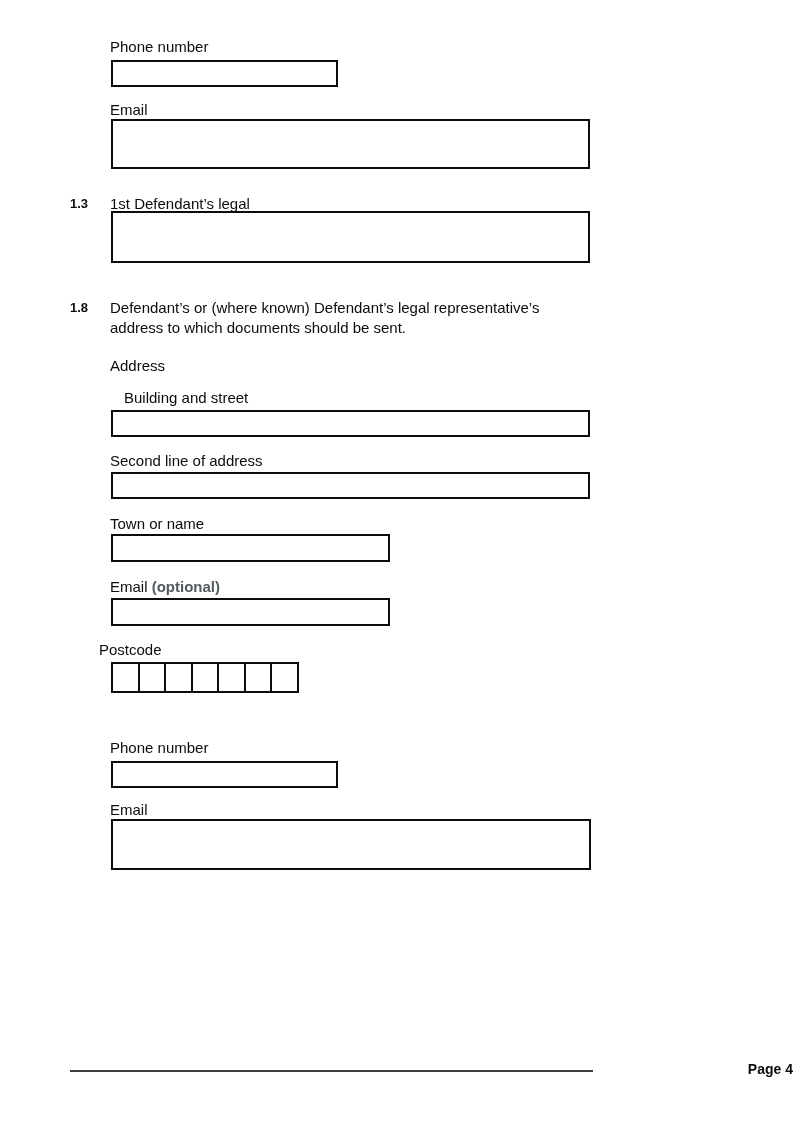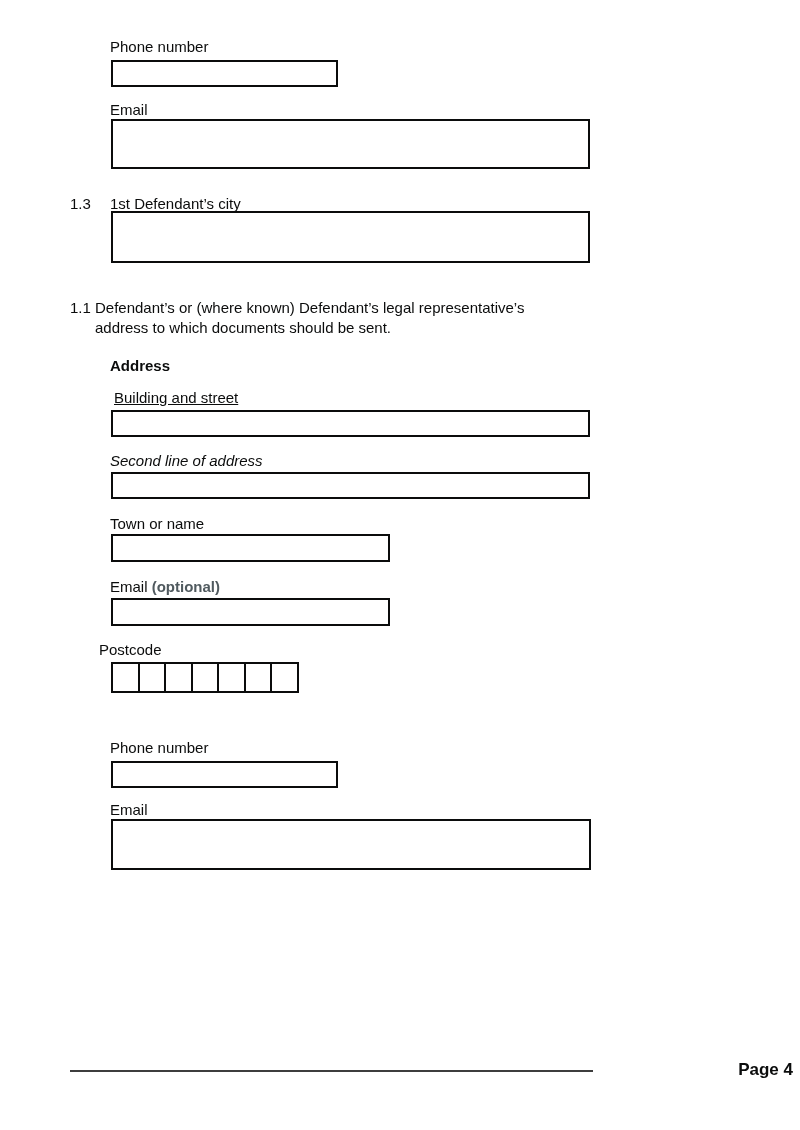--- a/index.html
+++ b/index.html
@@ -24,8 +24,8 @@
   .num {
     position: absolute;
     left: 37px;
-    font-size: 15px;
-    font-weight: normal;
+    font-size: 13px;
+    font-weight: bold;
     line-height: 20px;
   }
   .prompt {

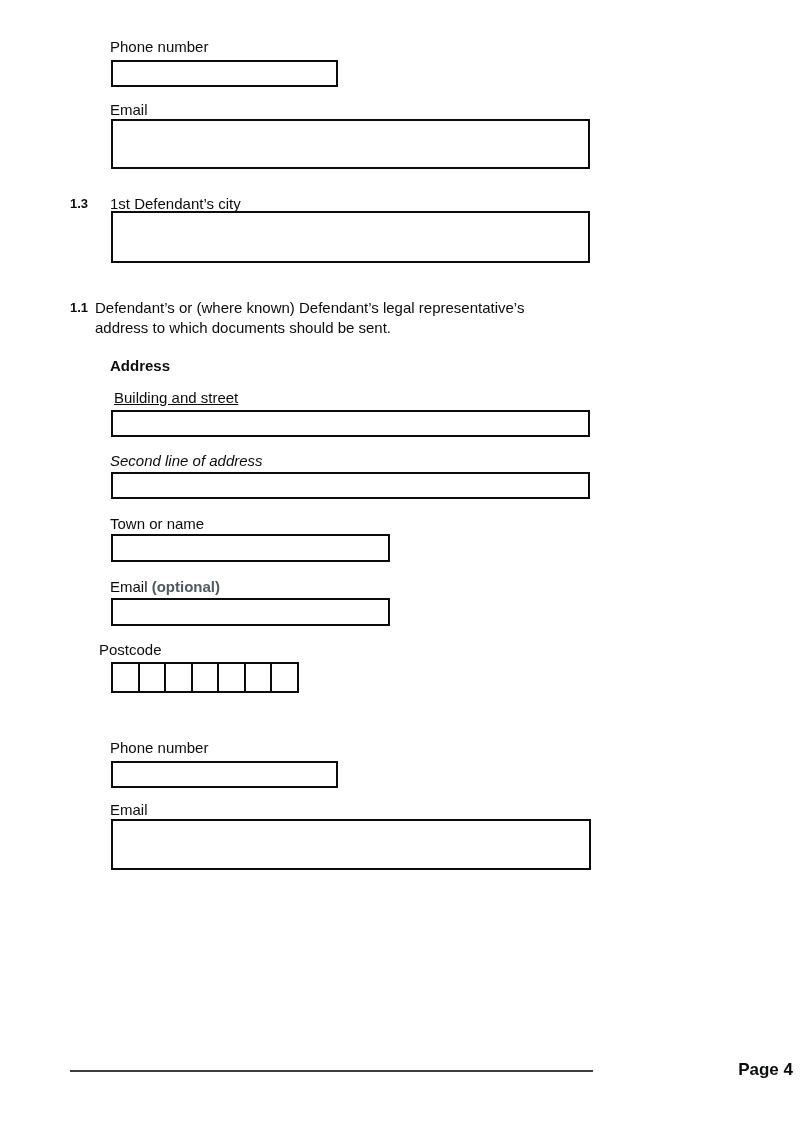--- a/index.html
+++ b/index.html
@@ -84,7 +84,7 @@
   <div class="box" style="left:78px; top:119px; width:479px; height:50px;"></div>
 
   <div class="num" style="top:194px;">1.3</div>
-  <div class="lbl" style="left:77px; top:195px;">1st Defendant’s city</div>
+  <div class="lbl" style="left:77px; top:195px;">1st Defendant’s legal</div>
   <div class="box" style="left:78px; top:211px; width:479px; height:52px;"></div>
 
   <div class="num" style="top:298px;">1.1</div>

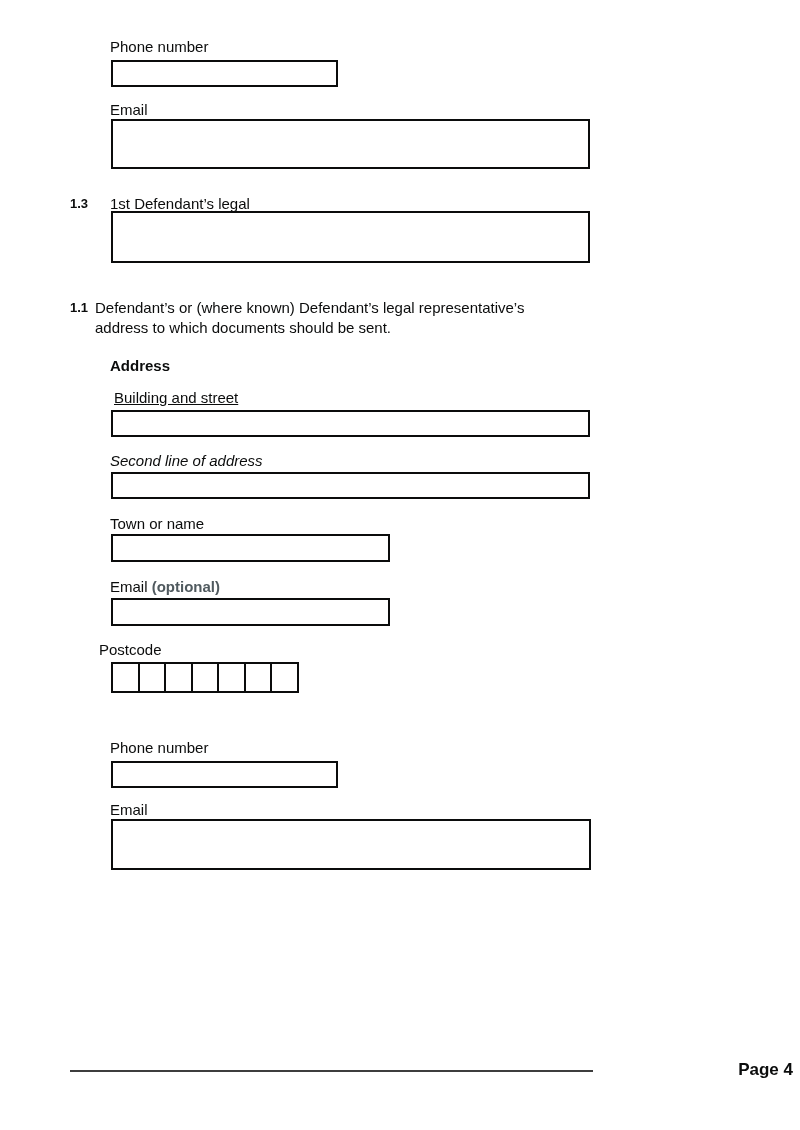--- a/index.html
+++ b/index.html
@@ -87,7 +87,7 @@
   <div class="lbl" style="left:77px; top:195px;">1st Defendant’s legal</div>
   <div class="box" style="left:78px; top:211px; width:479px; height:52px;"></div>
 
-  <div class="num" style="top:298px;">1.1</div>
+  <div class="num" style="top:298px;">1.8</div>
   <div class="prompt" style="top:298px;">Defendant’s or (where known) Defendant’s legal representative’s address to which documents should be sent.</div>
 
   <div class="lbl bold" style="left:77px; top:357px;">Address</div>

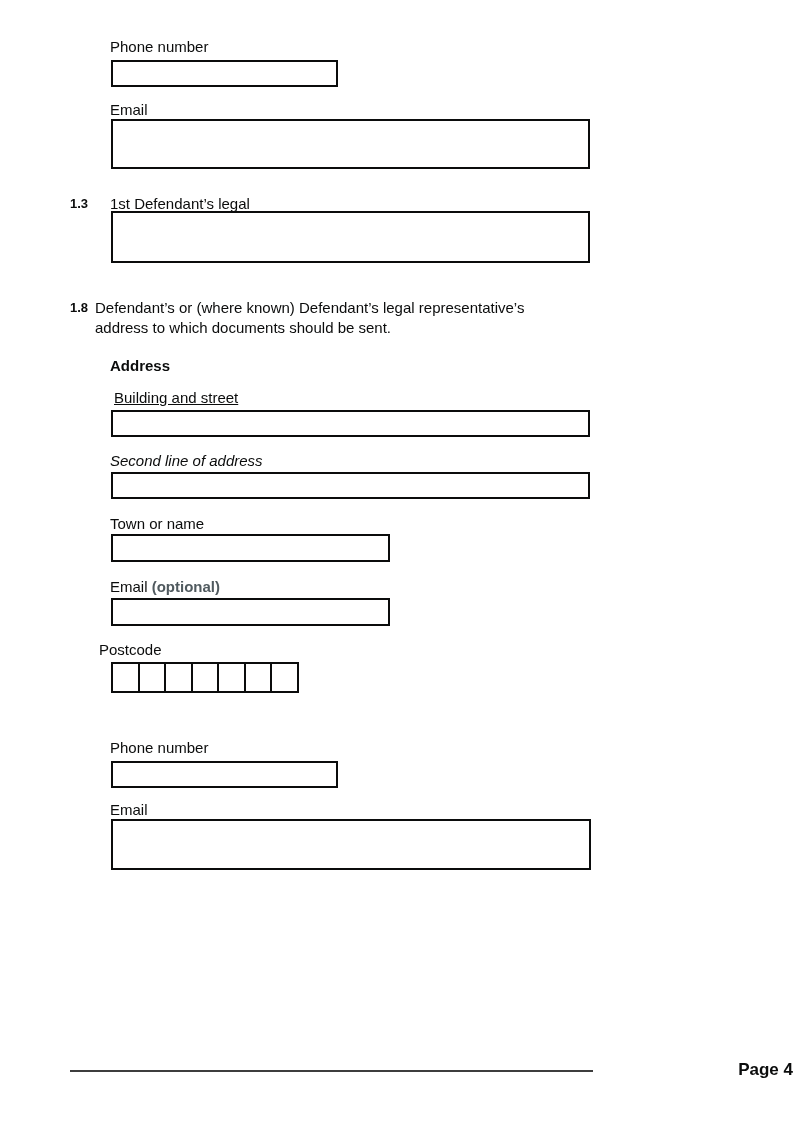--- a/index.html
+++ b/index.html
@@ -30,7 +30,7 @@
   }
   .prompt {
     position: absolute;
-    left: 62px;
+    left: 77px;
     font-size: 15px;
     line-height: 20px;
     width: 475px;

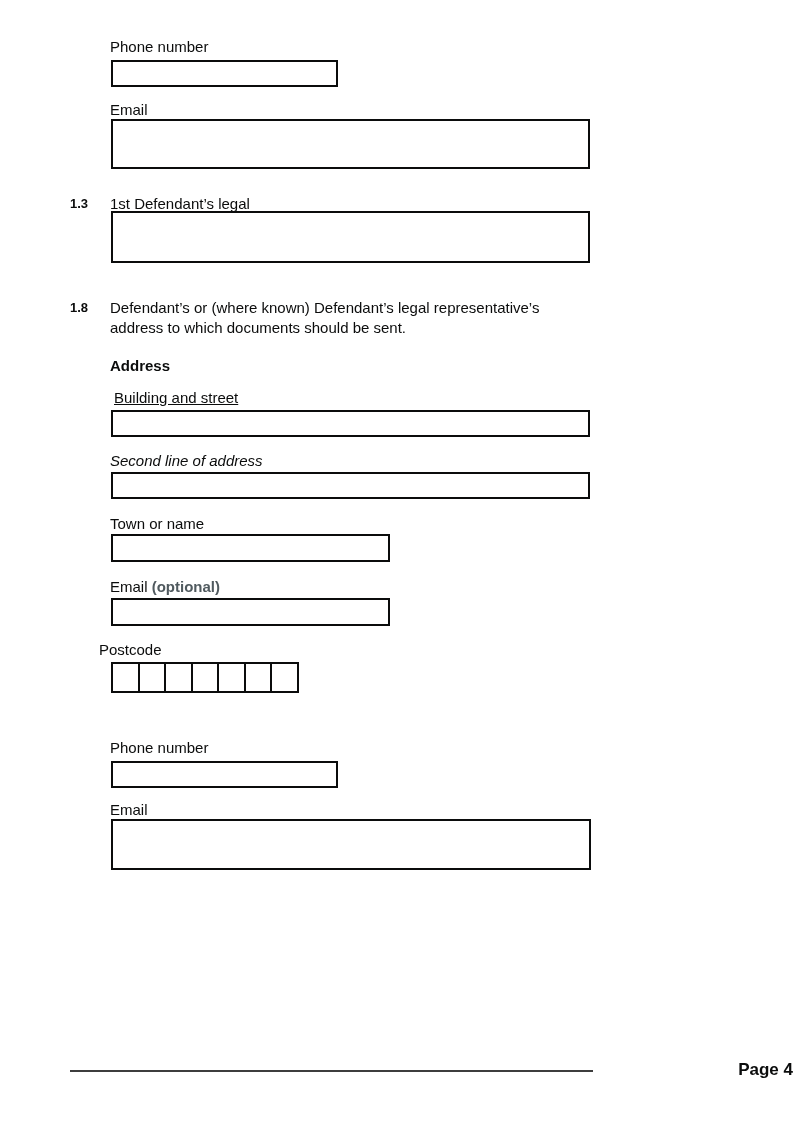--- a/index.html
+++ b/index.html
@@ -19,7 +19,7 @@
     line-height: 17px;
     white-space: nowrap;
   }
-  .bold { font-weight: bold; }
+  .bold { font-weight: normal; }
   .hint { color: var(--hint-color, #505a5f); font-weight: bold; }
   .num {
     position: absolute;

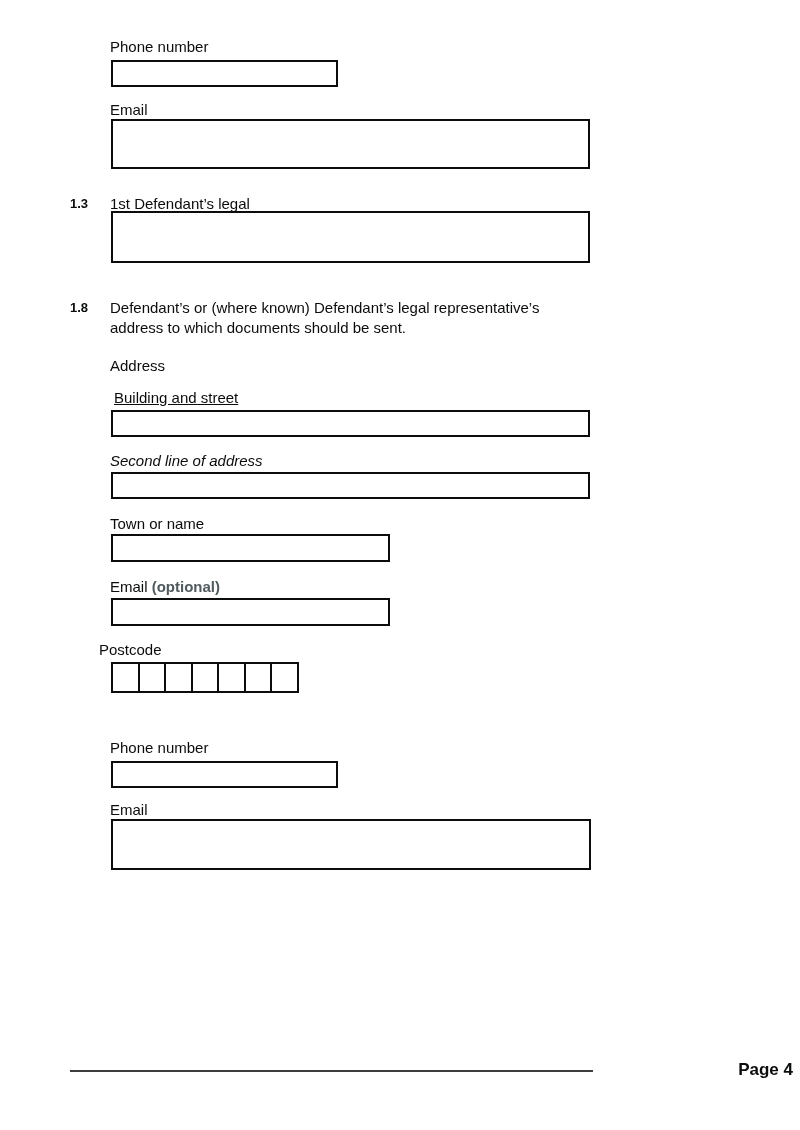--- a/index.html
+++ b/index.html
@@ -92,7 +92,7 @@
 
   <div class="lbl bold" style="left:77px; top:357px;">Address</div>
 
-  <div class="lbl" style="left:81px; top:389px;text-decoration:underline;">Building and street</div>
+  <div class="lbl" style="left:91px; top:389px;">Building and street</div>
   <div class="box" style="left:78px; top:410px; width:479px; height:27px;"></div>
 
   <div class="lbl" style="left:77px; top:452px;font-style:italic;">Second line of address</div>

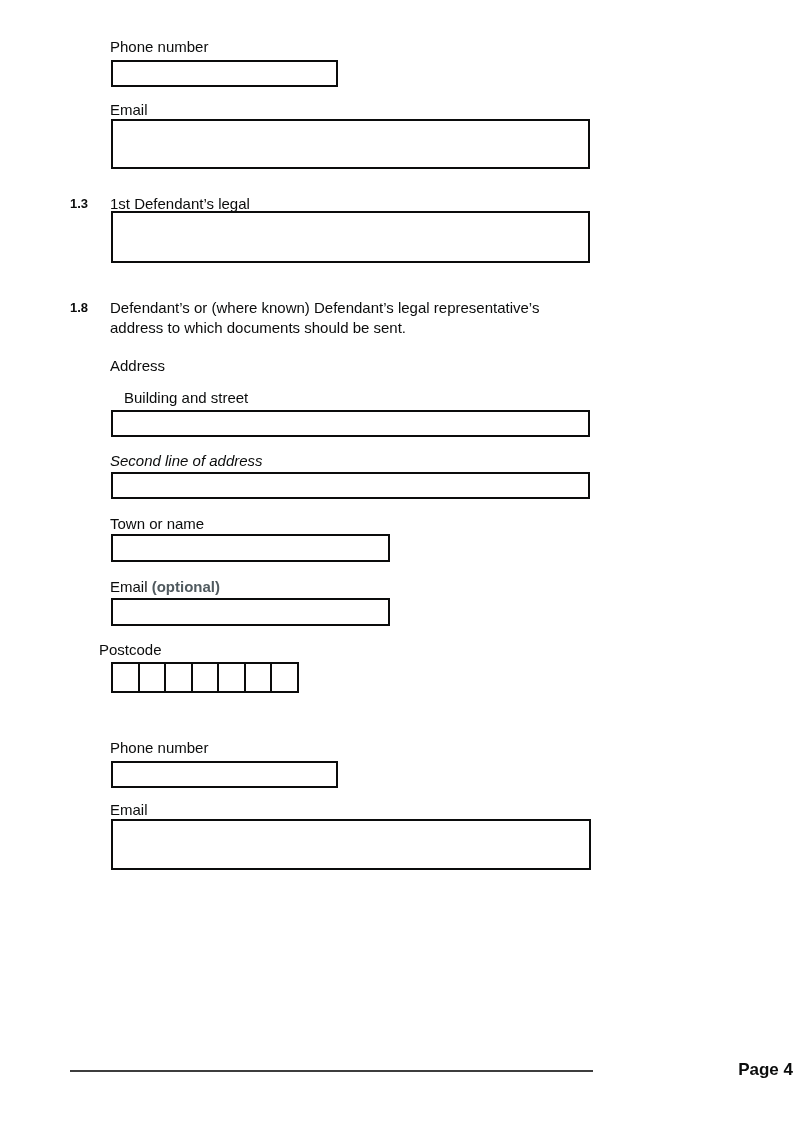--- a/index.html
+++ b/index.html
@@ -95,7 +95,7 @@
   <div class="lbl" style="left:91px; top:389px;">Building and street</div>
   <div class="box" style="left:78px; top:410px; width:479px; height:27px;"></div>
 
-  <div class="lbl" style="left:77px; top:452px;font-style:italic;">Second line of address</div>
+  <div class="lbl" style="left:77px; top:452px;">Second line of address</div>
   <div class="box" style="left:78px; top:472px; width:479px; height:27px;"></div>
 
   <div class="lbl" style="left:77px; top:515px;">Town or name</div>

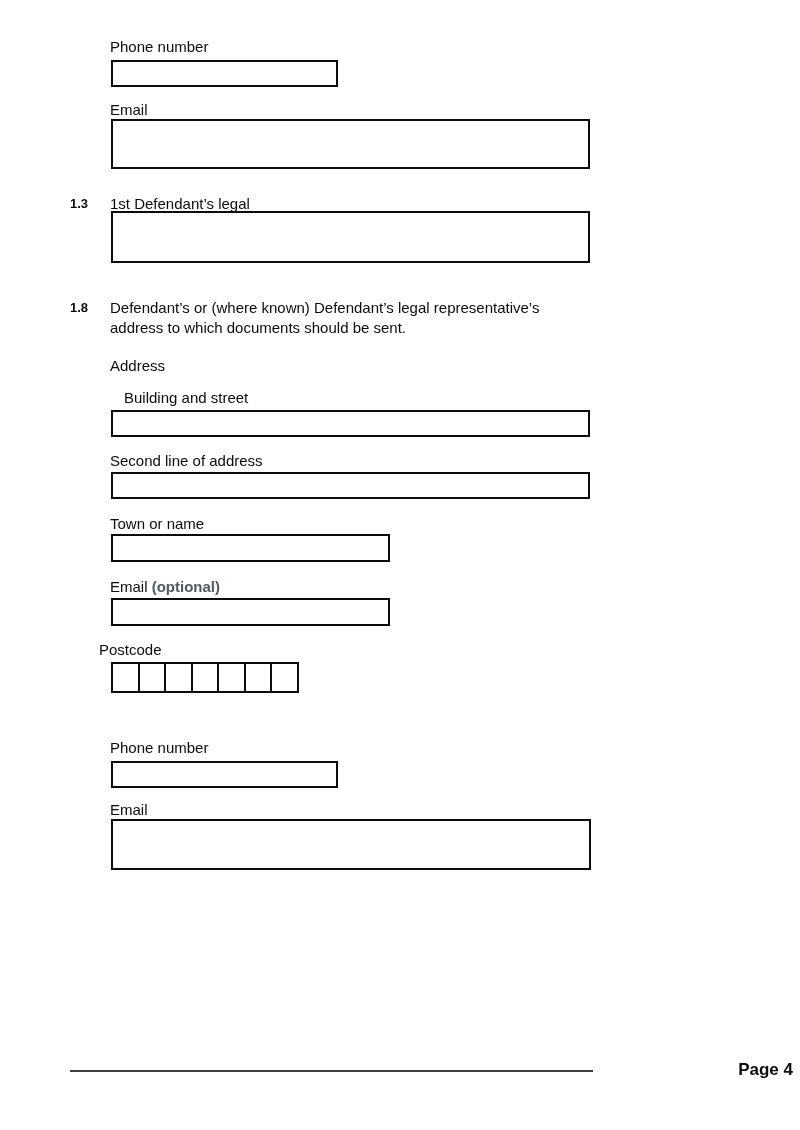--- a/index.html
+++ b/index.html
@@ -67,7 +67,7 @@
     position: absolute;
     top: 1062px;
     right: 40px;
-    font-size: 17px;
+    font-size: 14px;
     font-weight: bold;
     line-height: 15px;
   }

